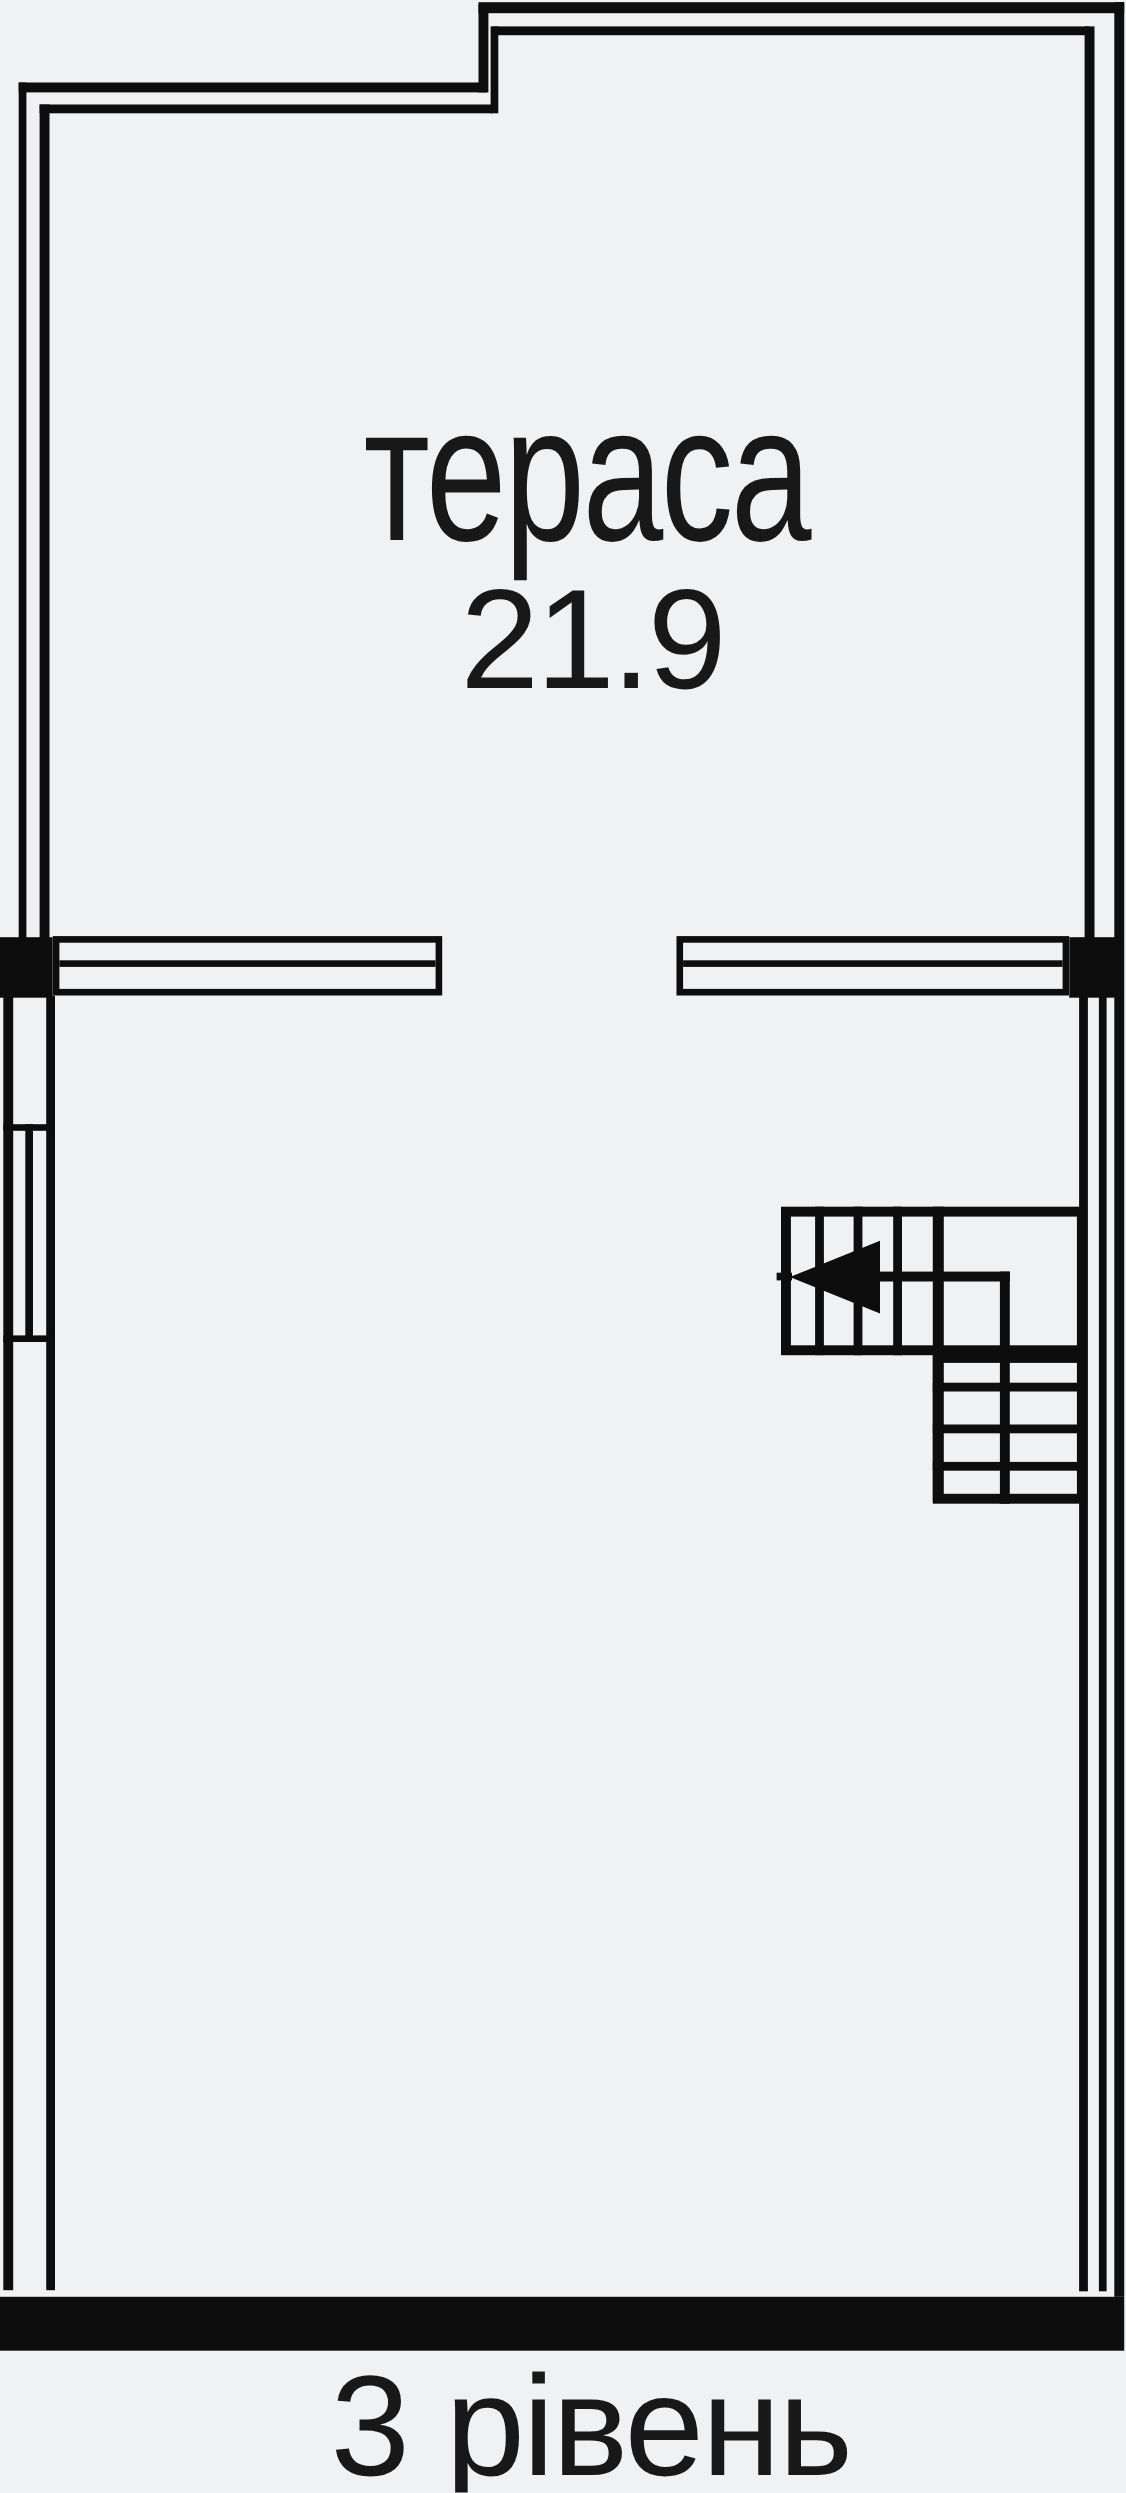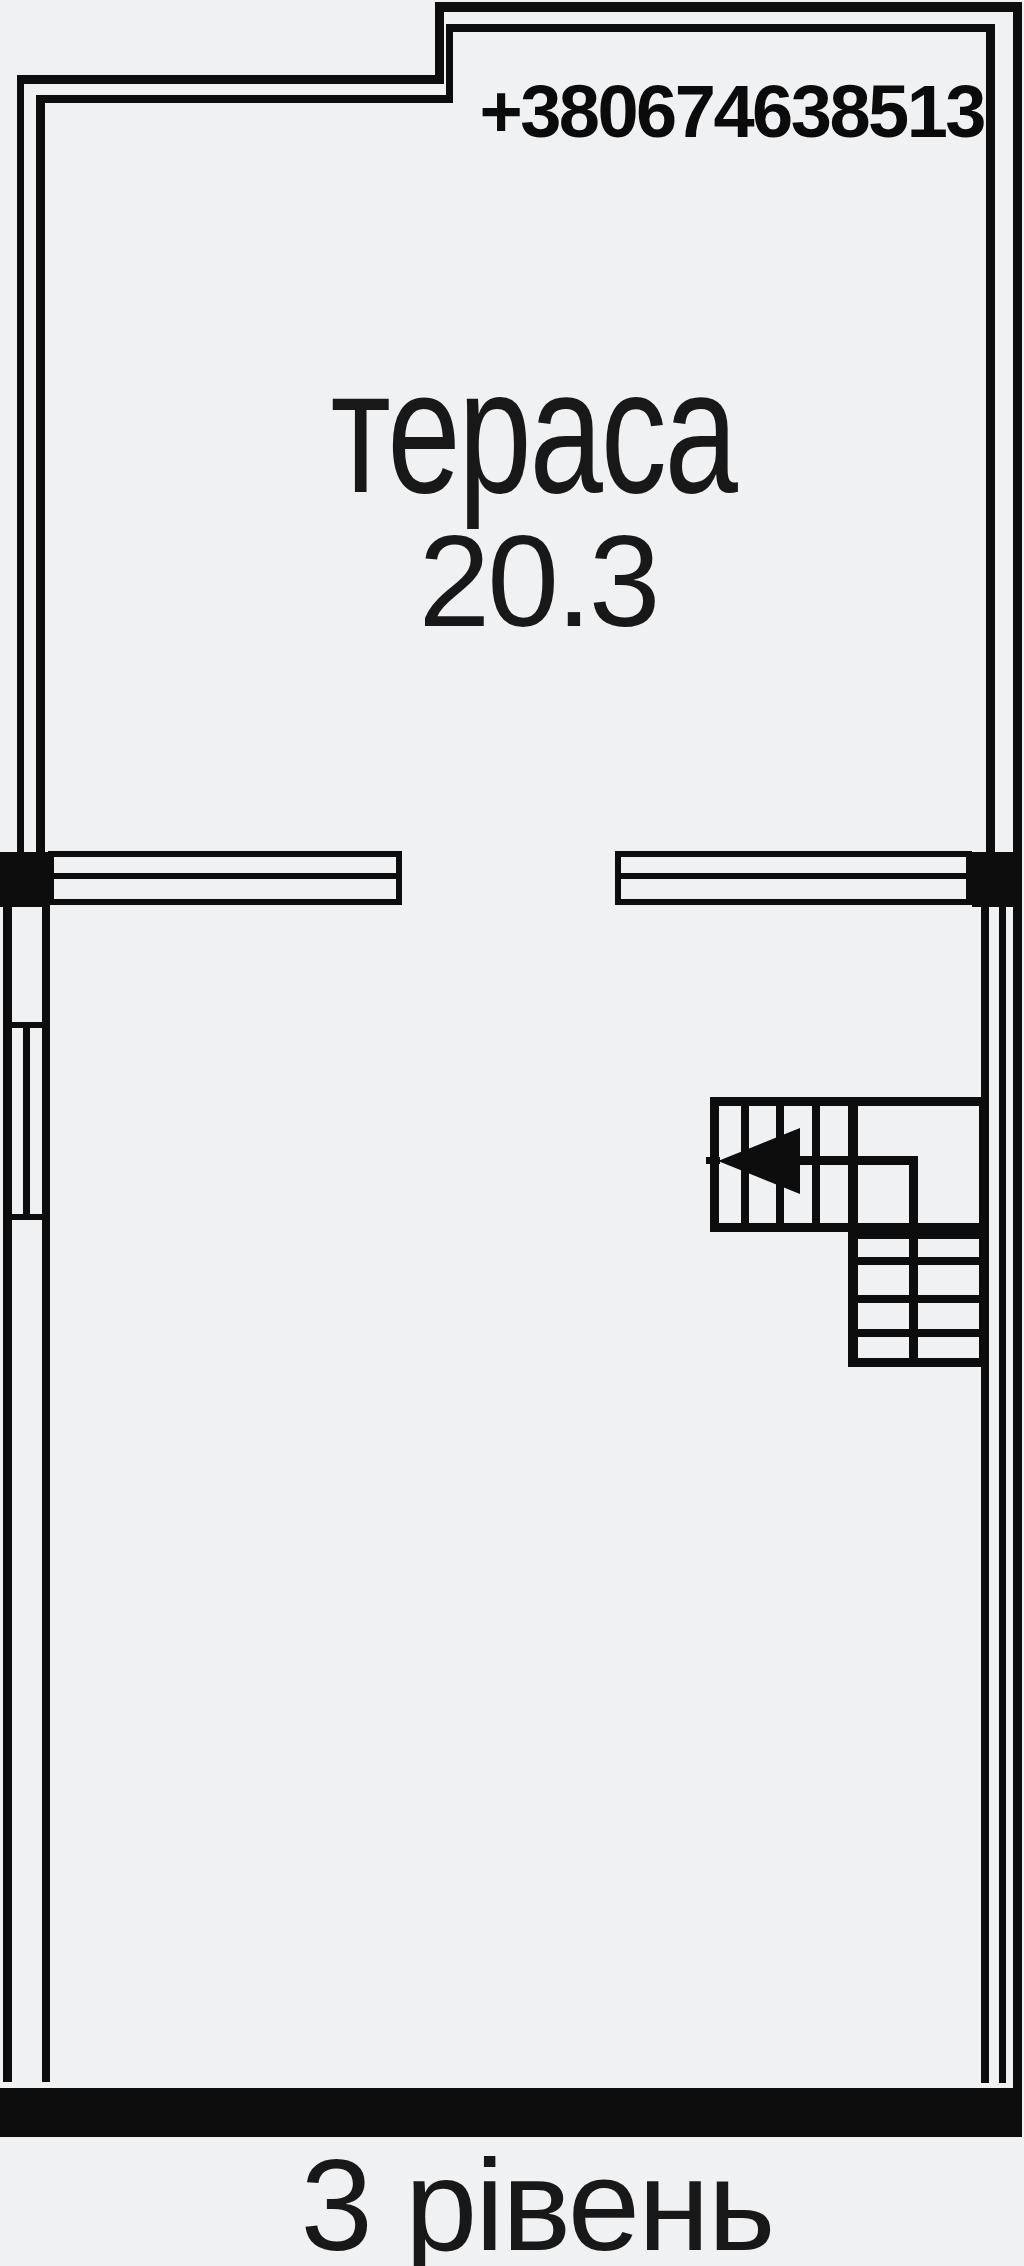--- a/index.html
+++ b/index.html
@@ -97,7 +97,6 @@
   <div class="arrow-head" style="left:718px;top:1128px;"></div>
   <div class="w" style="left:706px;top:1157px;width:14px;height:7px;"></div>
 
-  <div class="label phone" style="right:40px;top:75px;">+380674638513</div>
 
   <div class="label terrace-name" style="left:233px;top:343px;width:600px;">тераса</div>
 

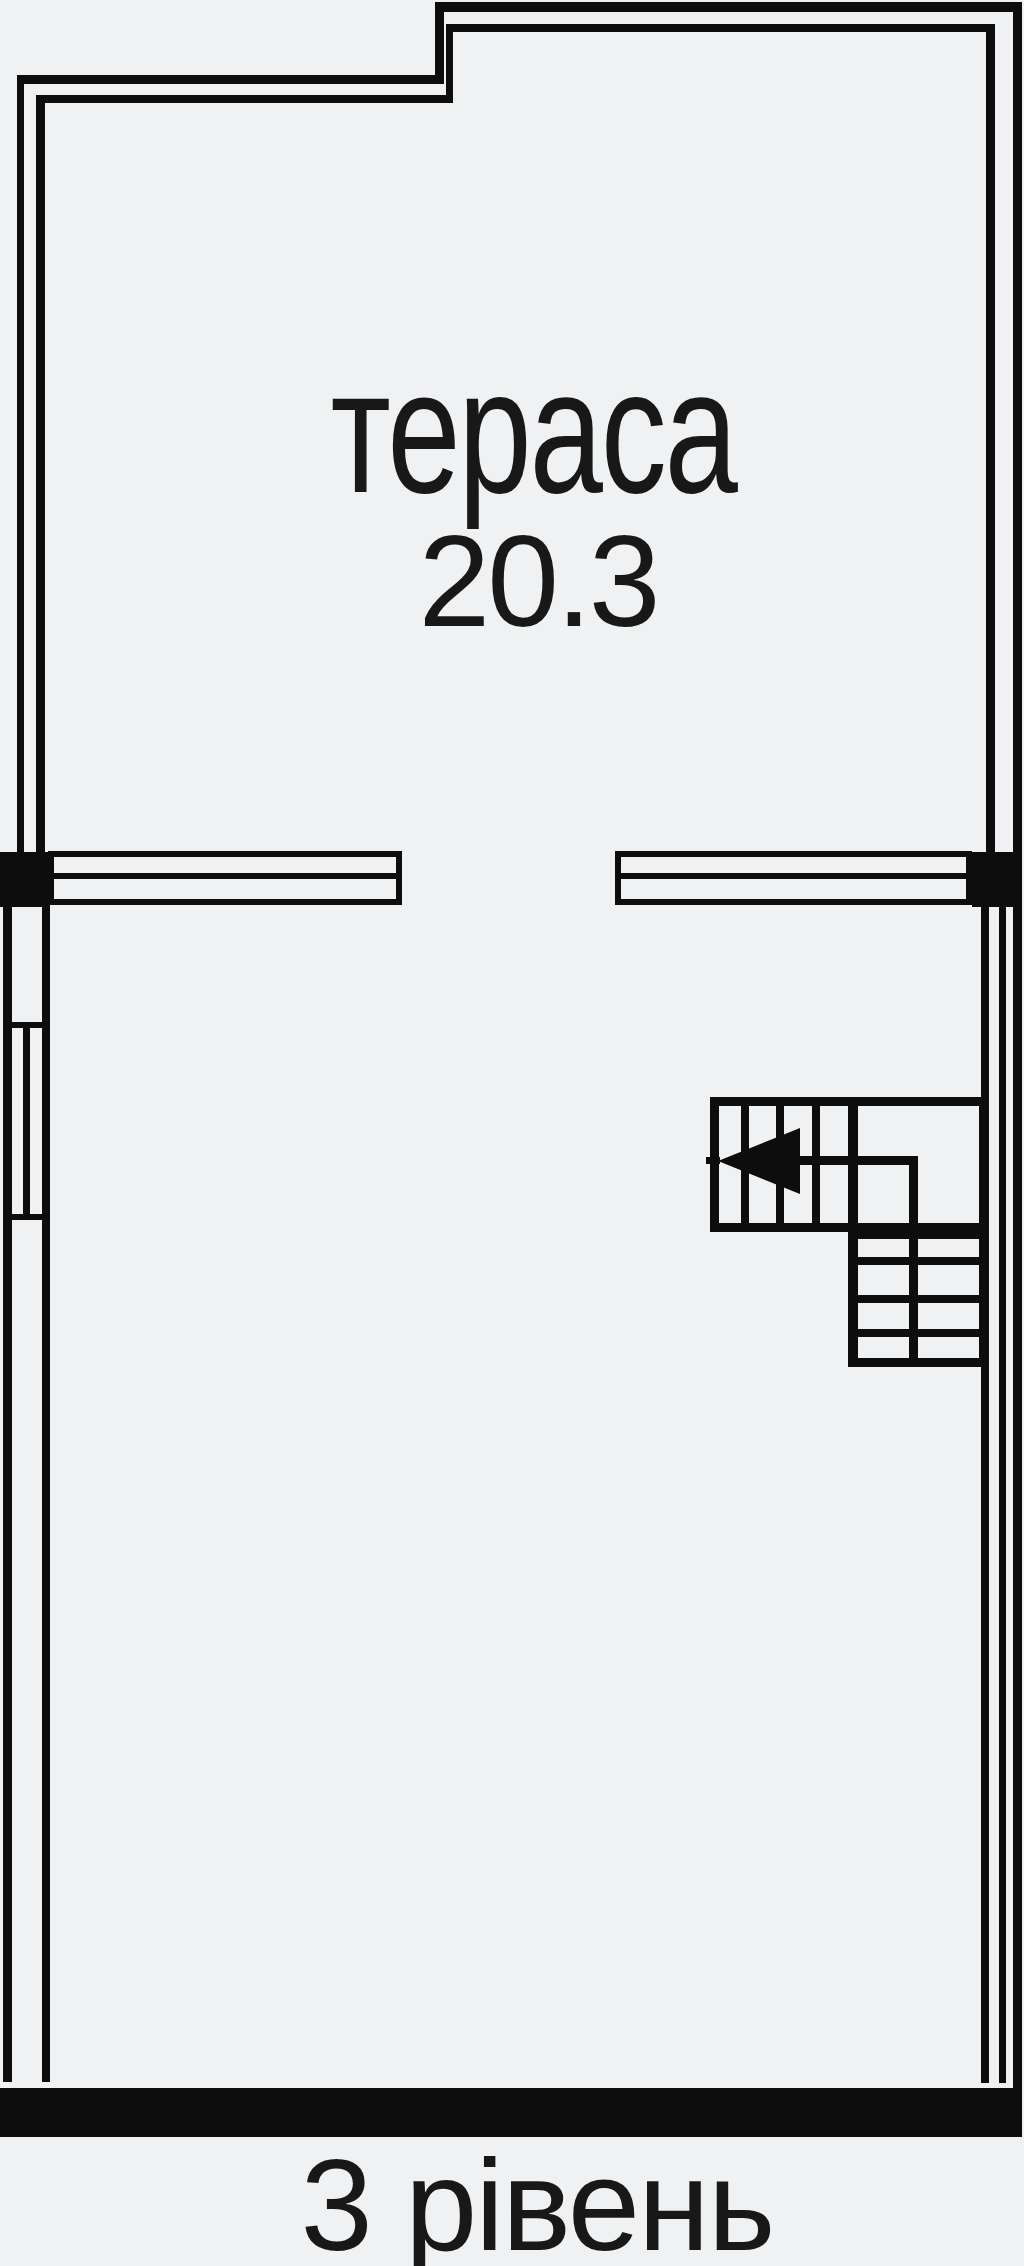--- a/index.html
+++ b/index.html
@@ -100,7 +100,7 @@
 
   <div class="label terrace-name" style="left:233px;top:343px;width:600px;">тераса</div>
 
-  <div class="label area-num" style="left:288px;top:517px;width:500px;">20.3</div>
+  <div class="label area-num" style="left:288px;top:517px;width:500px;">21.9</div>
 
 
   <div class="label level" style="left:287px;top:2140px;width:500px;">3 рівень</div>

